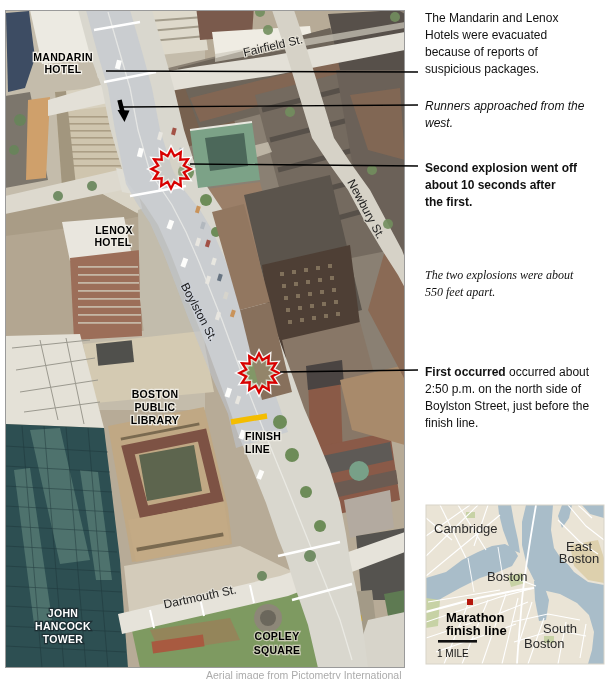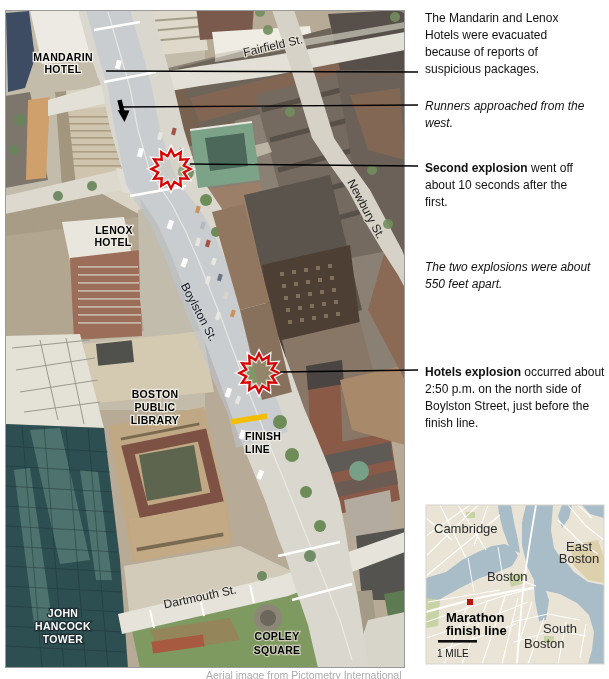--- a/index.html
+++ b/index.html
@@ -519,7 +519,7 @@
 
 <div class="para" style="top:98px;width:168px;font-style:italic;">Runners approached from the west.</div>
 
-<div class="para" style="top:160px;width:152px;"><b>Second explosion</b> went off about 10 seconds after the first.</div>
+<div class="para" style="top:160px;width:152px;font-weight:bold;"><b>Second explosion</b> went off about 10 seconds after the first.</div>
 
 <div class="para" style="top:259px;width:168px;font-style:italic;">The two explosions were about 550 feet apart.</div>
 

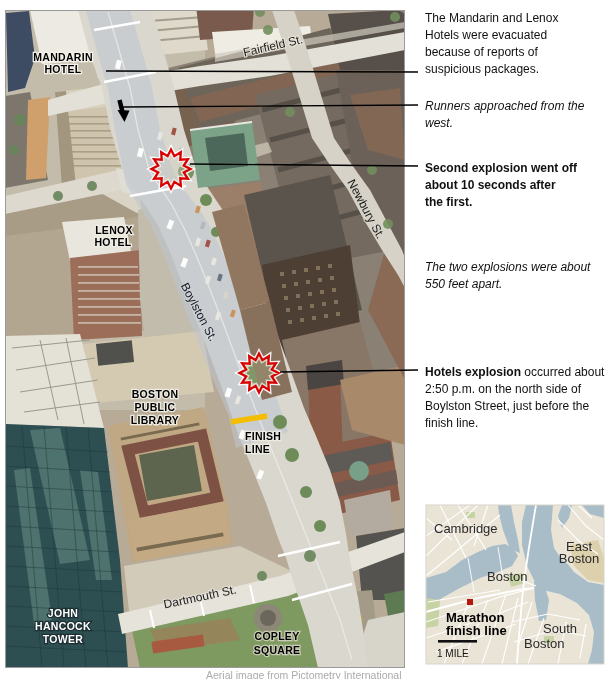--- a/index.html
+++ b/index.html
@@ -521,7 +521,7 @@
 
 <div class="para" style="top:160px;width:152px;font-weight:bold;"><b>Second explosion</b> went off about 10 seconds after the first.</div>
 
-<div class="para" style="top:259px;width:168px;font-style:italic;">The two explosions were about 550 feet apart.</div>
+<div class="para" style="top:267px;width:168px;font-style:italic;font-family:Liberation Serif, serif;">The two explosions were about 550 feet apart.</div>
 
 <div class="para" style="top:364px;width:182px;"><b>Hotels explosion</b> occurred about 2:50 p.m. on the north side of Boylston Street, just before the finish line.</div>
 

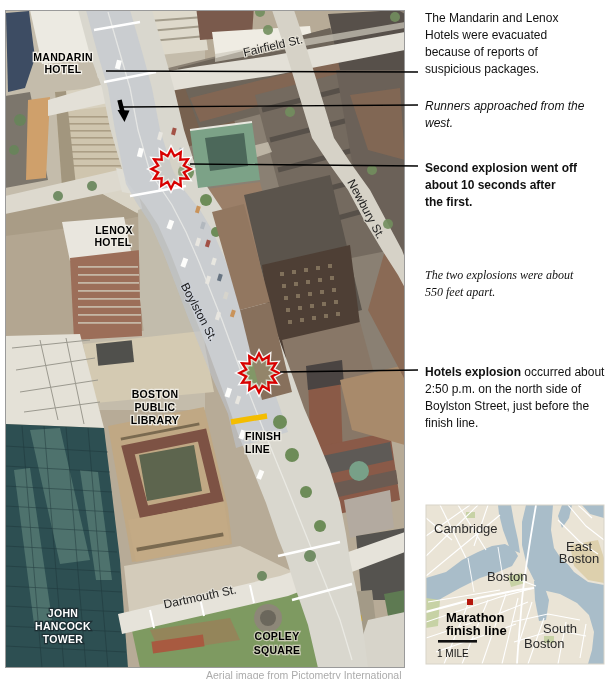--- a/index.html
+++ b/index.html
@@ -523,7 +523,7 @@
 
 <div class="para" style="top:267px;width:168px;font-style:italic;font-family:Liberation Serif, serif;">The two explosions were about 550 feet apart.</div>
 
-<div class="para" style="top:364px;width:182px;"><b>Hotels explosion</b> occurred about 2:50 p.m. on the north side of Boylston Street, just before the finish line.</div>
+<div class="para" style="top:364px;width:182px;"><b>First occurred</b> occurred about 2:50 p.m. on the north side of Boylston Street, just before the finish line.</div>
 
 <div style="position:absolute;left:206px;top:669px;font-size:10.5px;color:#ababab;">Aerial image from Pictometry International</div>
 

